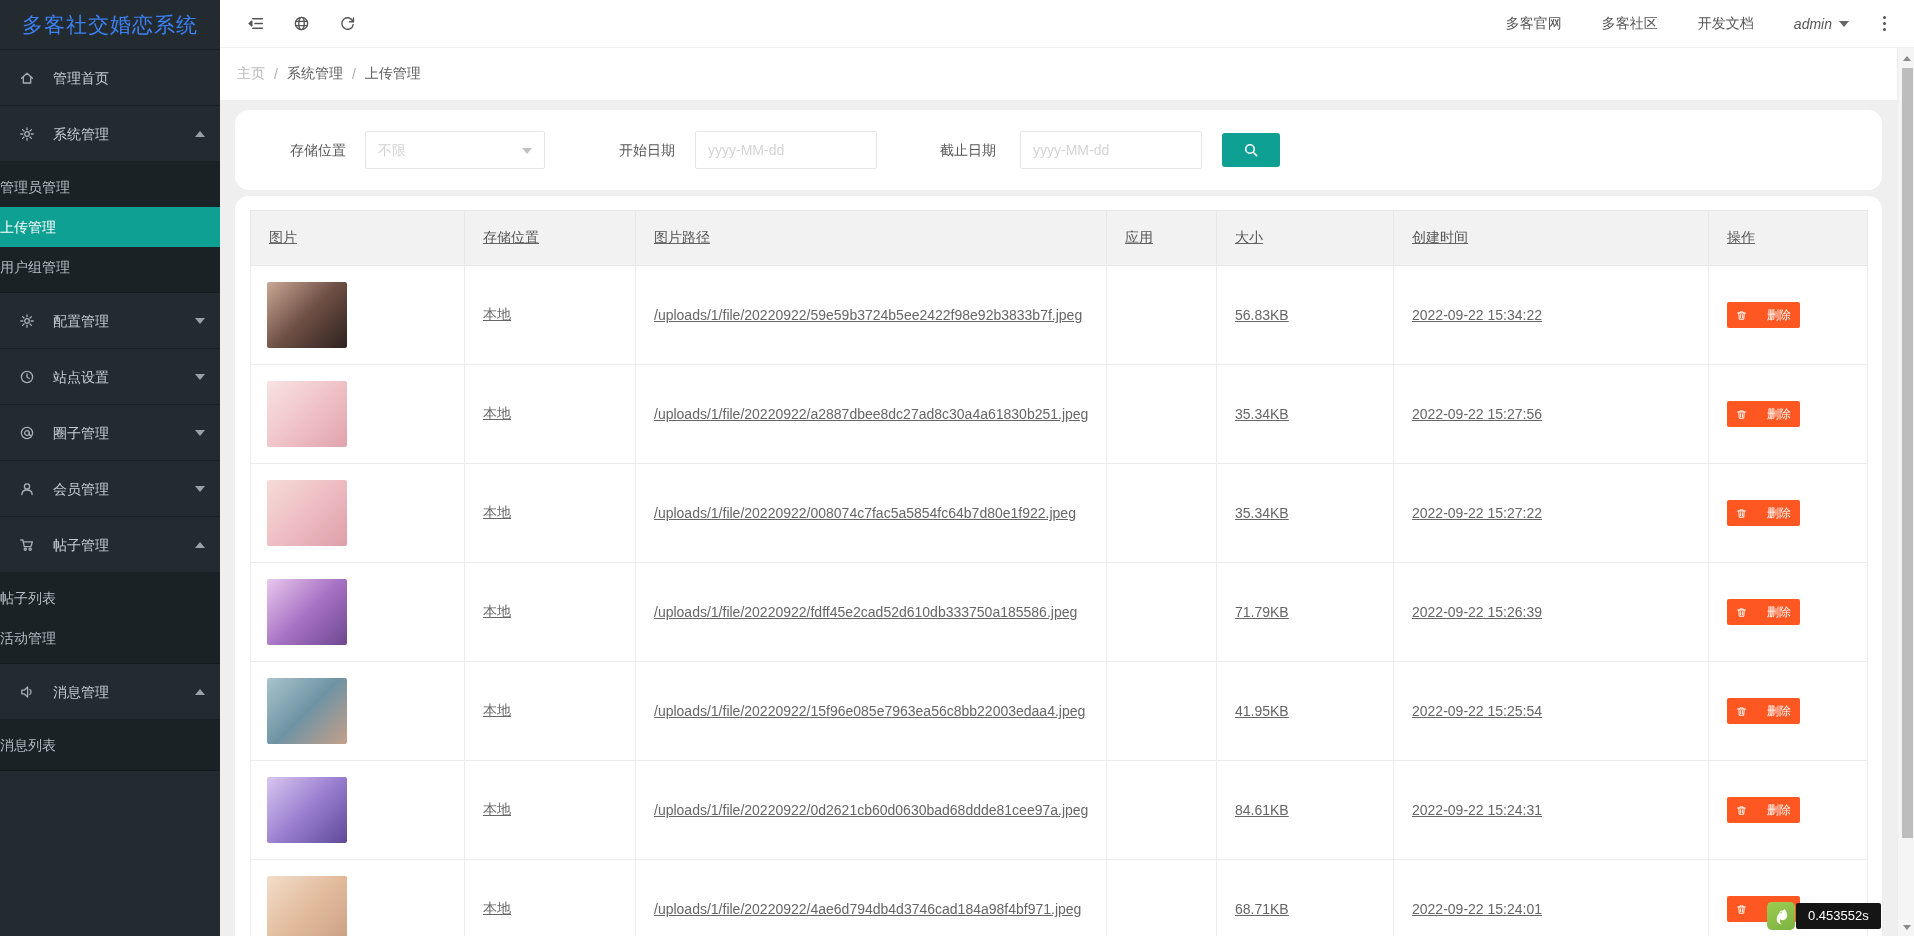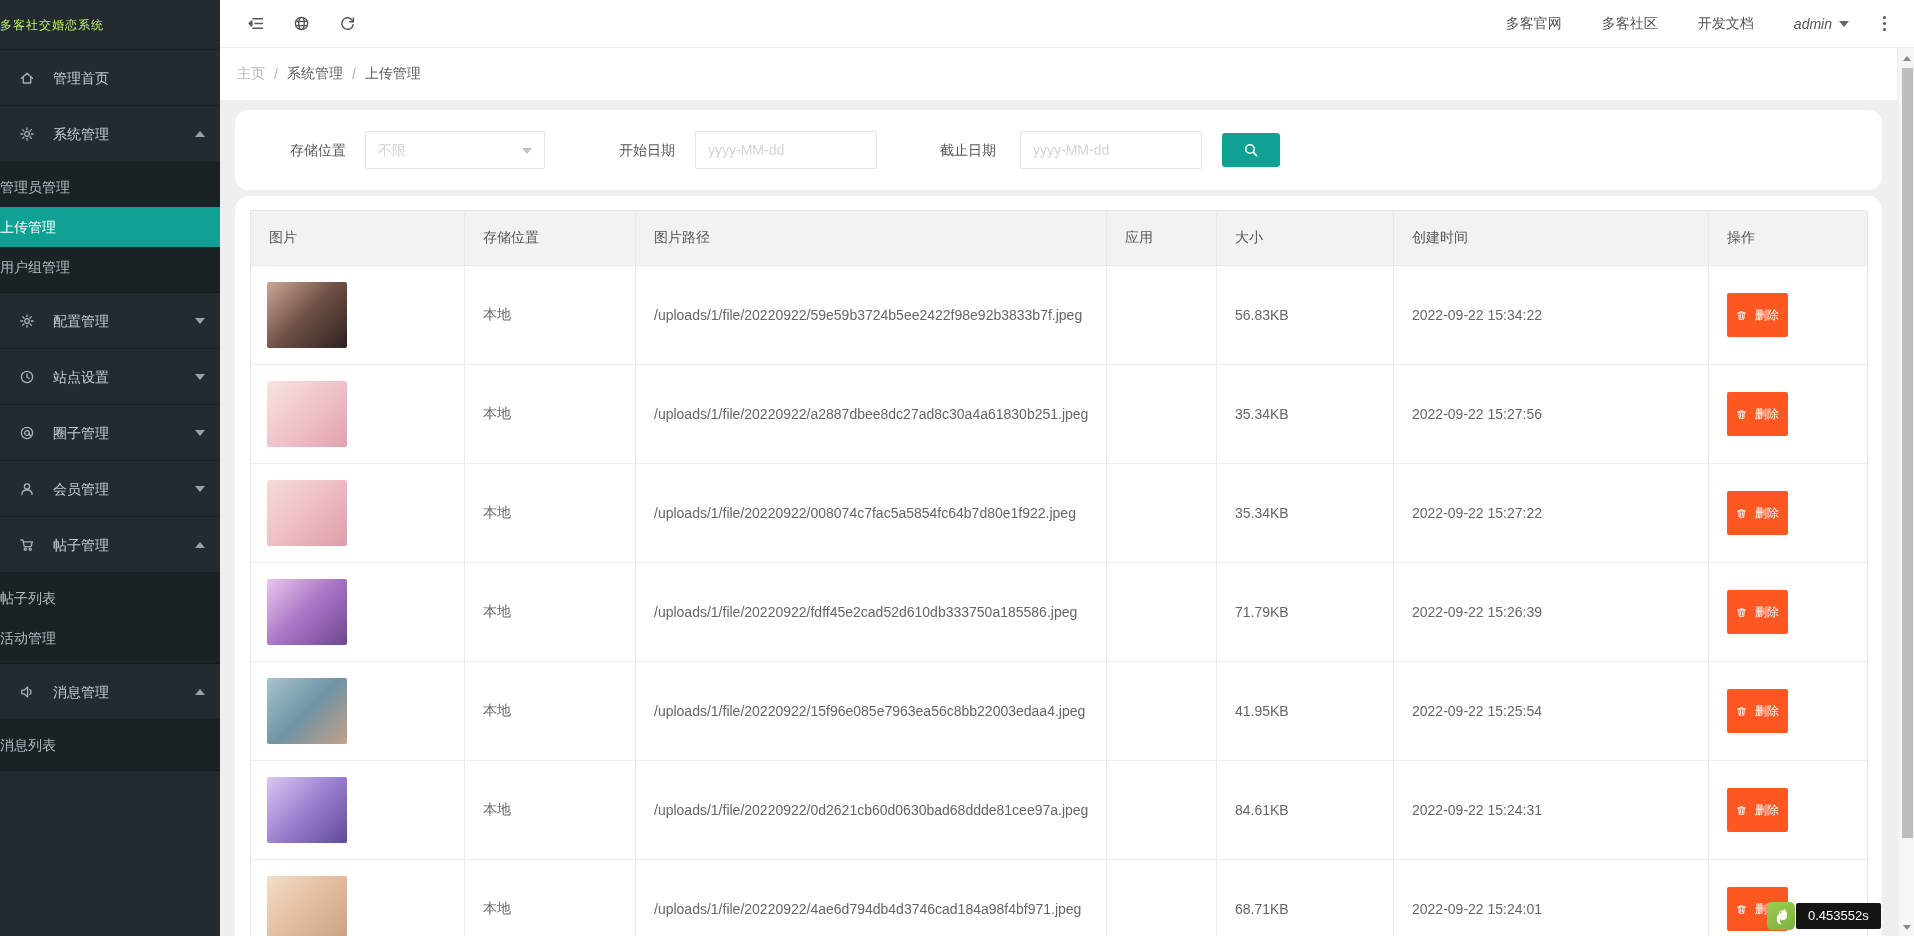--- a/index.html
+++ b/index.html
@@ -17,7 +17,7 @@
 
   
   .sidebar{position:absolute;left:0;top:0;width:220px;height:936px;background:var(--sidebar-bg);z-index:5;}
-  .logo{height:50px;line-height:50px;color:#bef264;font-size:12px;letter-spacing:1px;border-bottom:1px solid rgba(0,0,0,.25);}
+  .logo{height:50px;line-height:50px;text-align:center;color:#3b82f6;font-size:21px;letter-spacing:1px;border-bottom:1px solid rgba(0,0,0,.25);}
   .menu-item{position:relative;height:56px;line-height:56px;color:#c6ccd2;cursor:pointer;border-bottom:1px solid rgba(0,0,0,.22);padding-left:9px;}
   .menu-item .mi-icon{position:absolute;left:19px;top:20px;width:16px;height:16px;color:#a7b0b6;}
   .menu-item .mi-label{display:block;padding-left:44px;font-size:14px;}

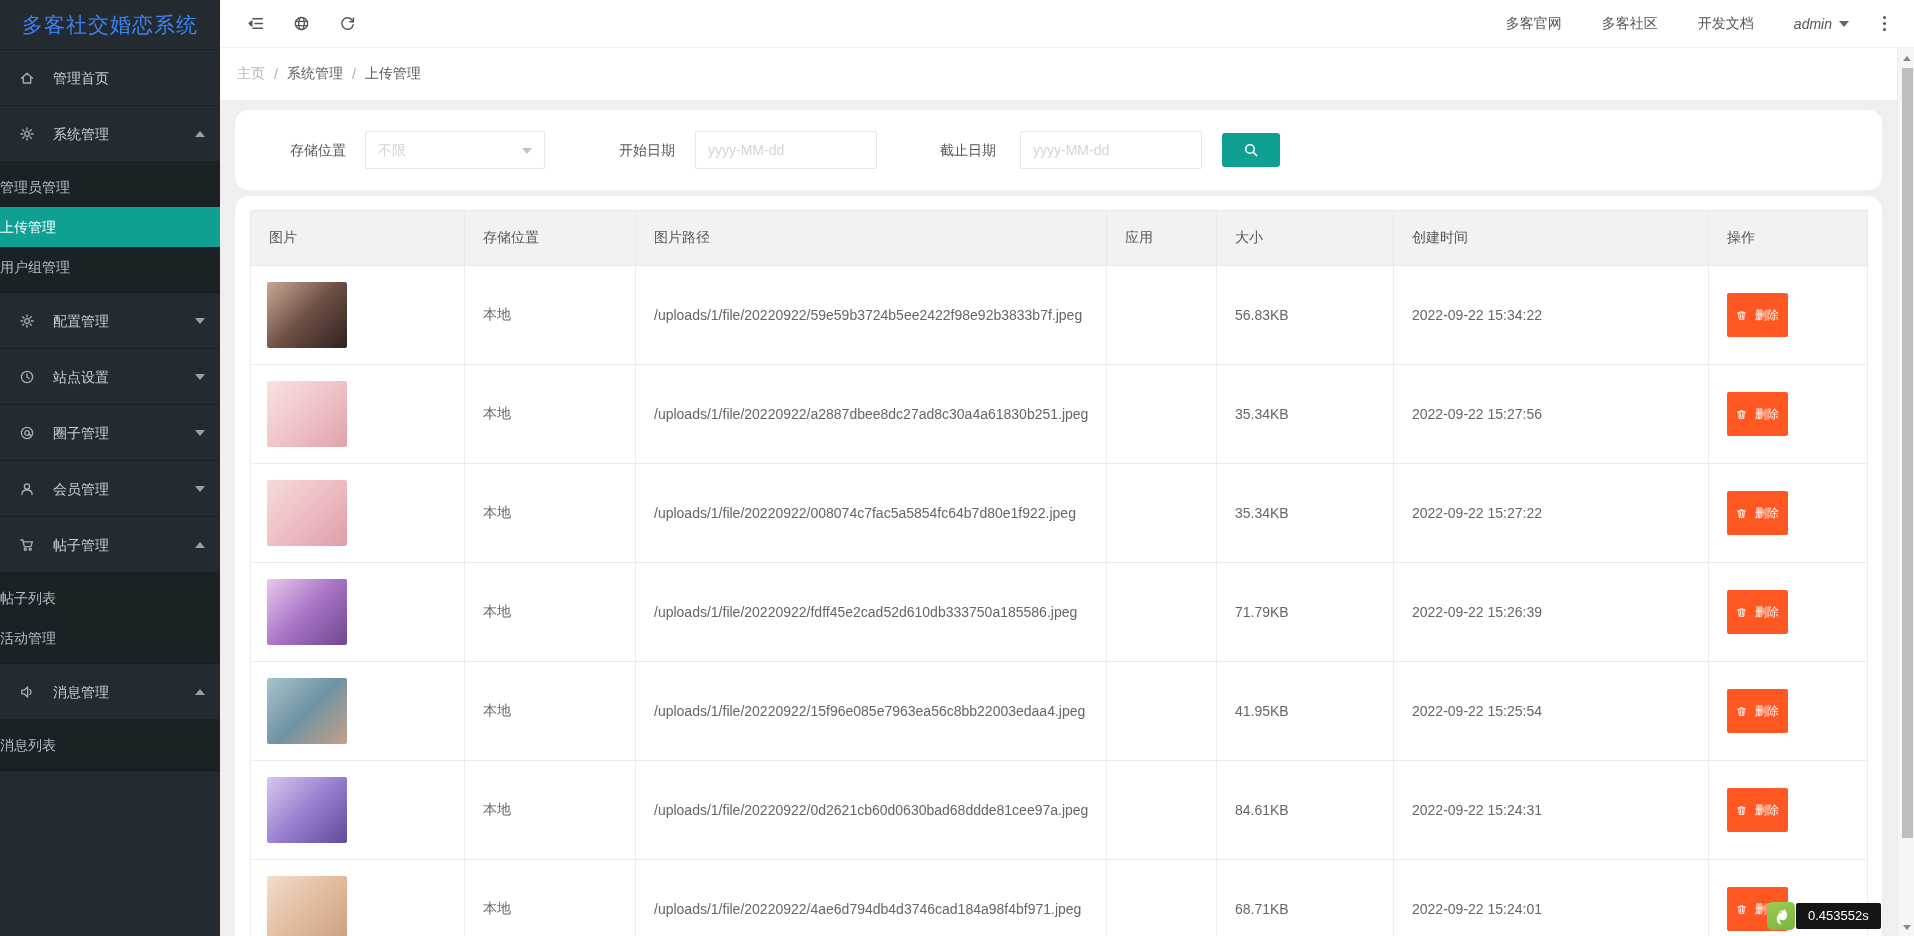--- a/index.html
+++ b/index.html
@@ -49,7 +49,7 @@
 
   
   .content{position:absolute;left:220px;top:100px;right:17px;bottom:0;background:var(--content-bg);}
-  .card{position:absolute;background:#fff;border-radius:14px;}
+  .card{position:absolute;background:#fff;border-radius:14px;text-decoration:underline;}
   .filter-card{left:15px;top:10px;width:1647px;height:80px;}
   .f-label{position:absolute;top:0;height:80px;line-height:80px;color:#565656;}
   .f-sel{position:absolute;top:21px;width:180px;height:38px;border:1px solid #e6e6e6;border-radius:2px;background:#fff;cursor:pointer;}

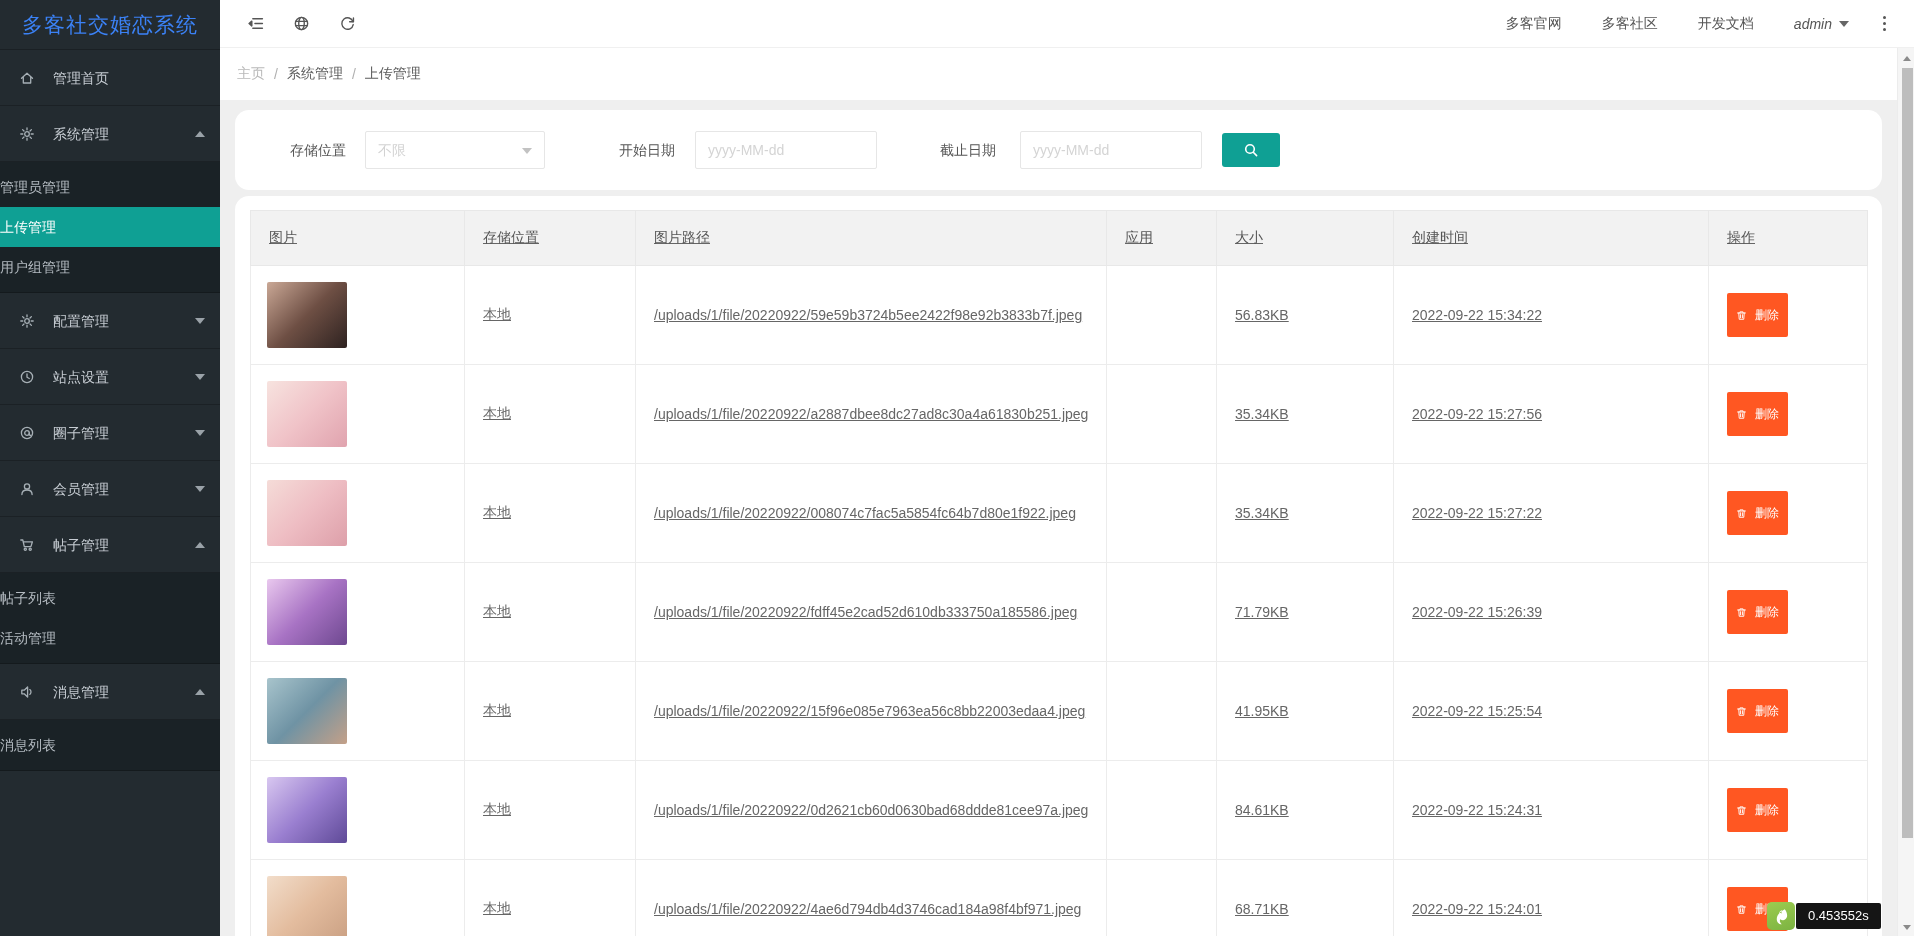--- a/index.html
+++ b/index.html
@@ -67,7 +67,7 @@
   td{height:99px;border:1px solid #ececec;padding:0 18px;color:#666;font-size:14px;background:#fff;}
   td.c-img{padding:0 0 0 16px;}
   .thumb{width:80px;height:66px;border-radius:2px;background:#ddd;}
-  .del-btn{display:inline-flex;align-items:center;gap:8px;height:44px;padding:0 9px;background:var(--danger);color:#fff;border:none;border-radius:2px;font-size:12px;cursor:pointer;font-family:inherit;}
+  .del-btn{display:inline-flex;align-items:center;gap:20px;height:26px;padding:0 9px;background:var(--danger);color:#fff;border:none;border-radius:2px;font-size:12px;cursor:pointer;font-family:inherit;}
   .del-btn svg{width:11px;height:11px;stroke:#fff;fill:none;stroke-width:1.2;stroke-linecap:round;}
 
   

